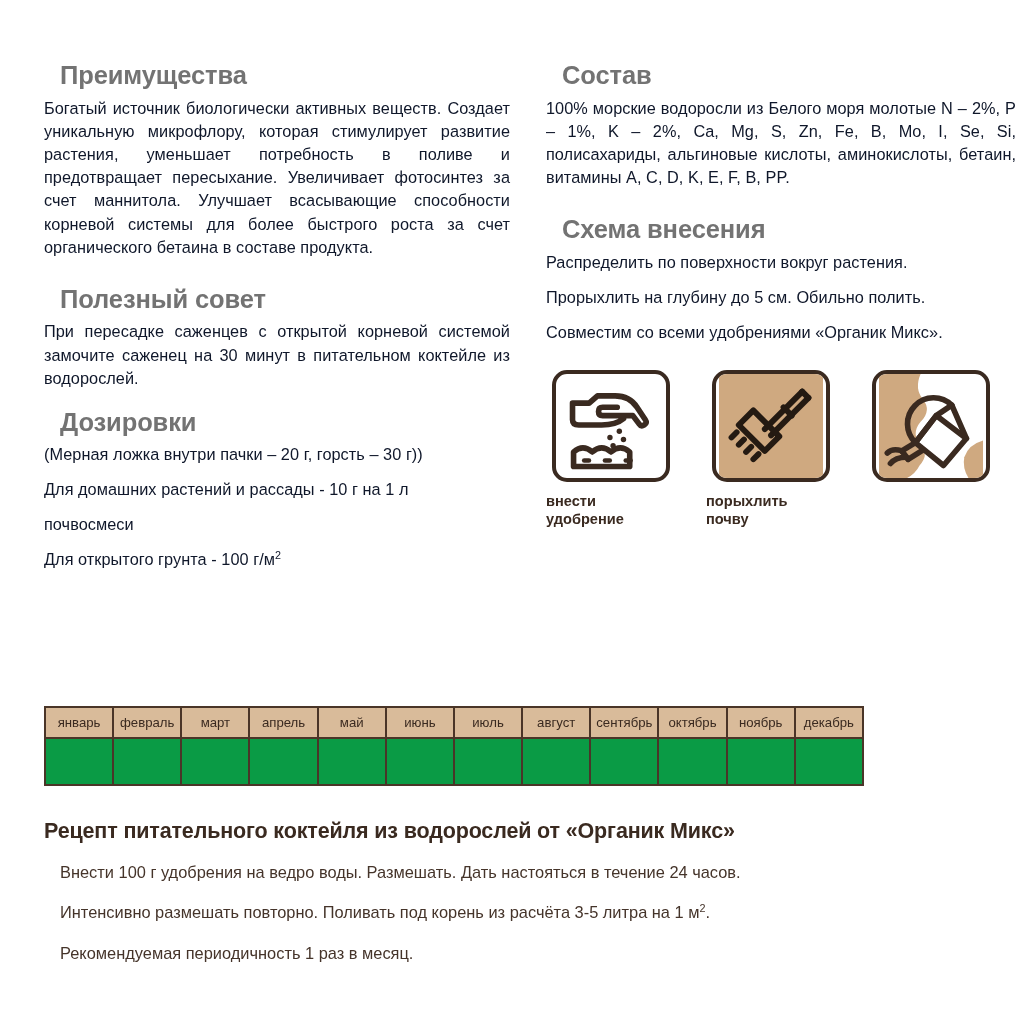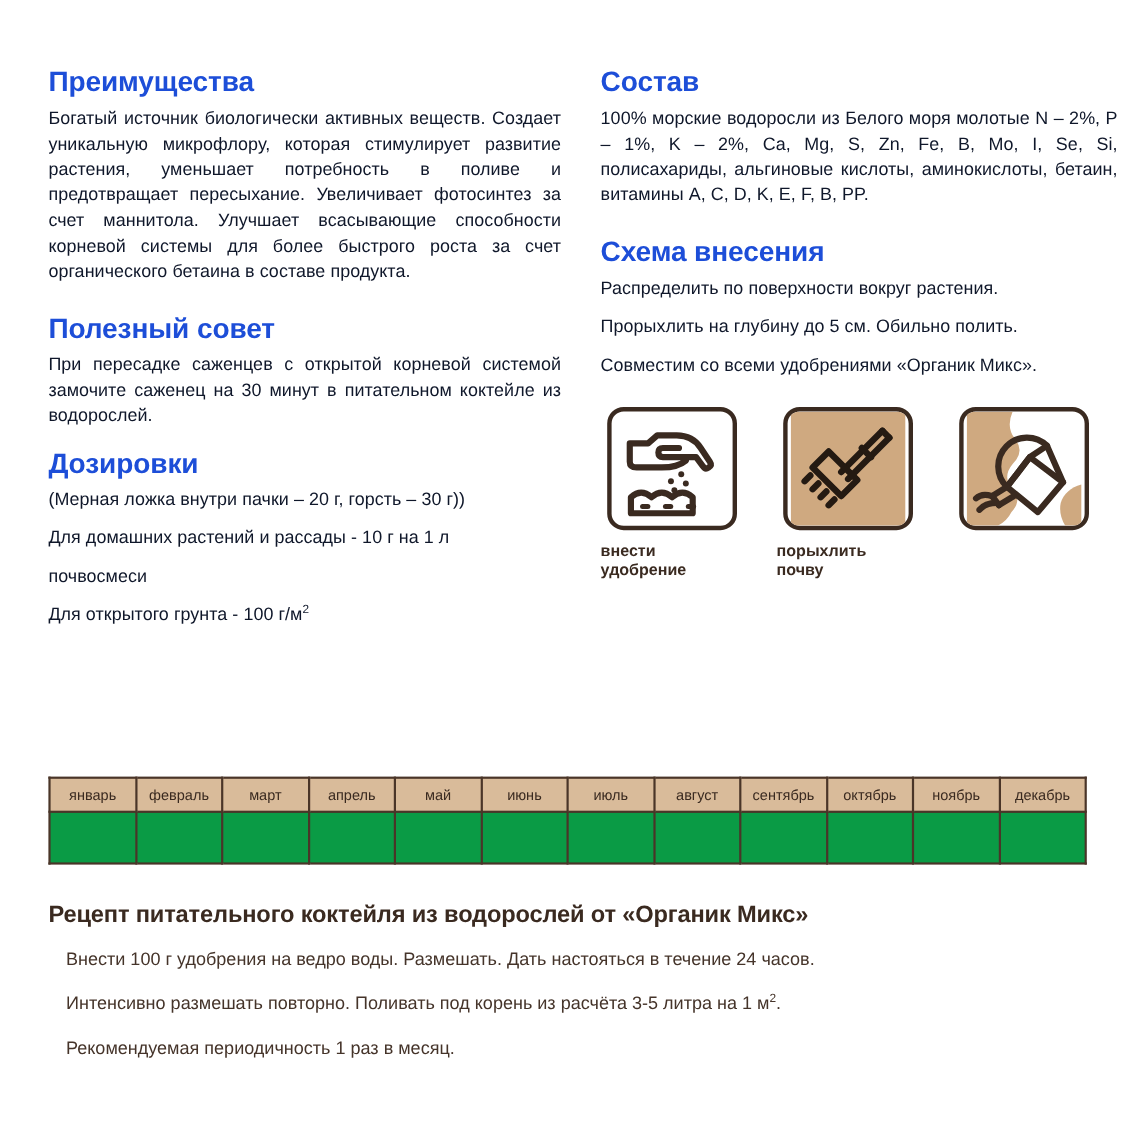--- a/index.html
+++ b/index.html
@@ -35,8 +35,8 @@
     font-weight: 700;
     line-height: 1.08;
     letter-spacing: -0.1px;
-    margin: 0 0 7px 0;
-    color: #1d4ed8;
+    margin: 0 0 7px 16px;
+    color: #737373;
   }
   .sec-title.tight { margin-bottom: 6px; }
 

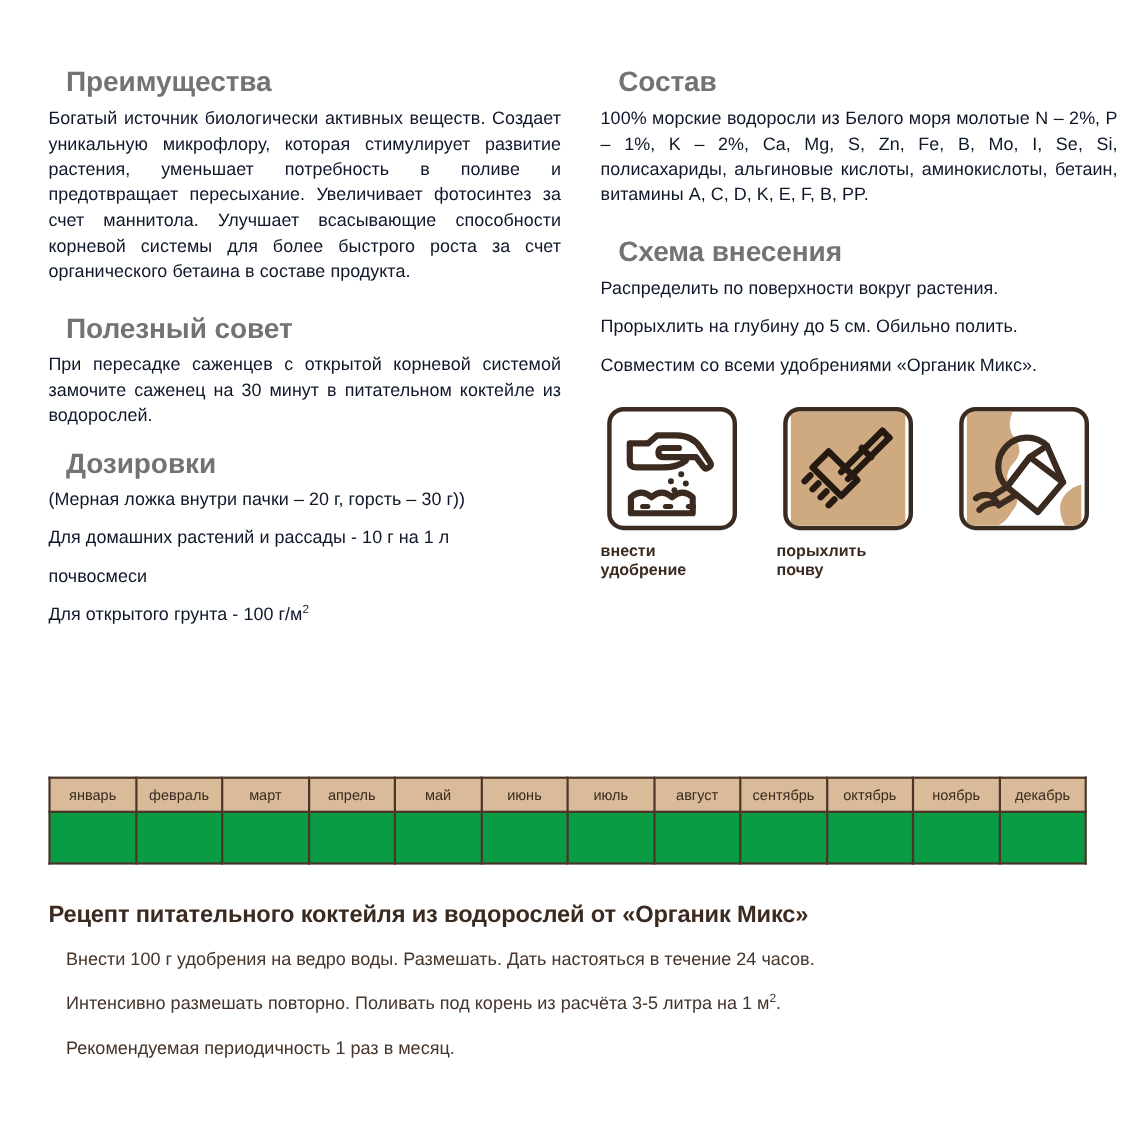--- a/index.html
+++ b/index.html
@@ -93,7 +93,7 @@
     position: absolute;
     left: 44px;
     top: 706px;
-    width: 944px;
+    width: 820px;
   }
   table.calendar {
     width: 100%;

